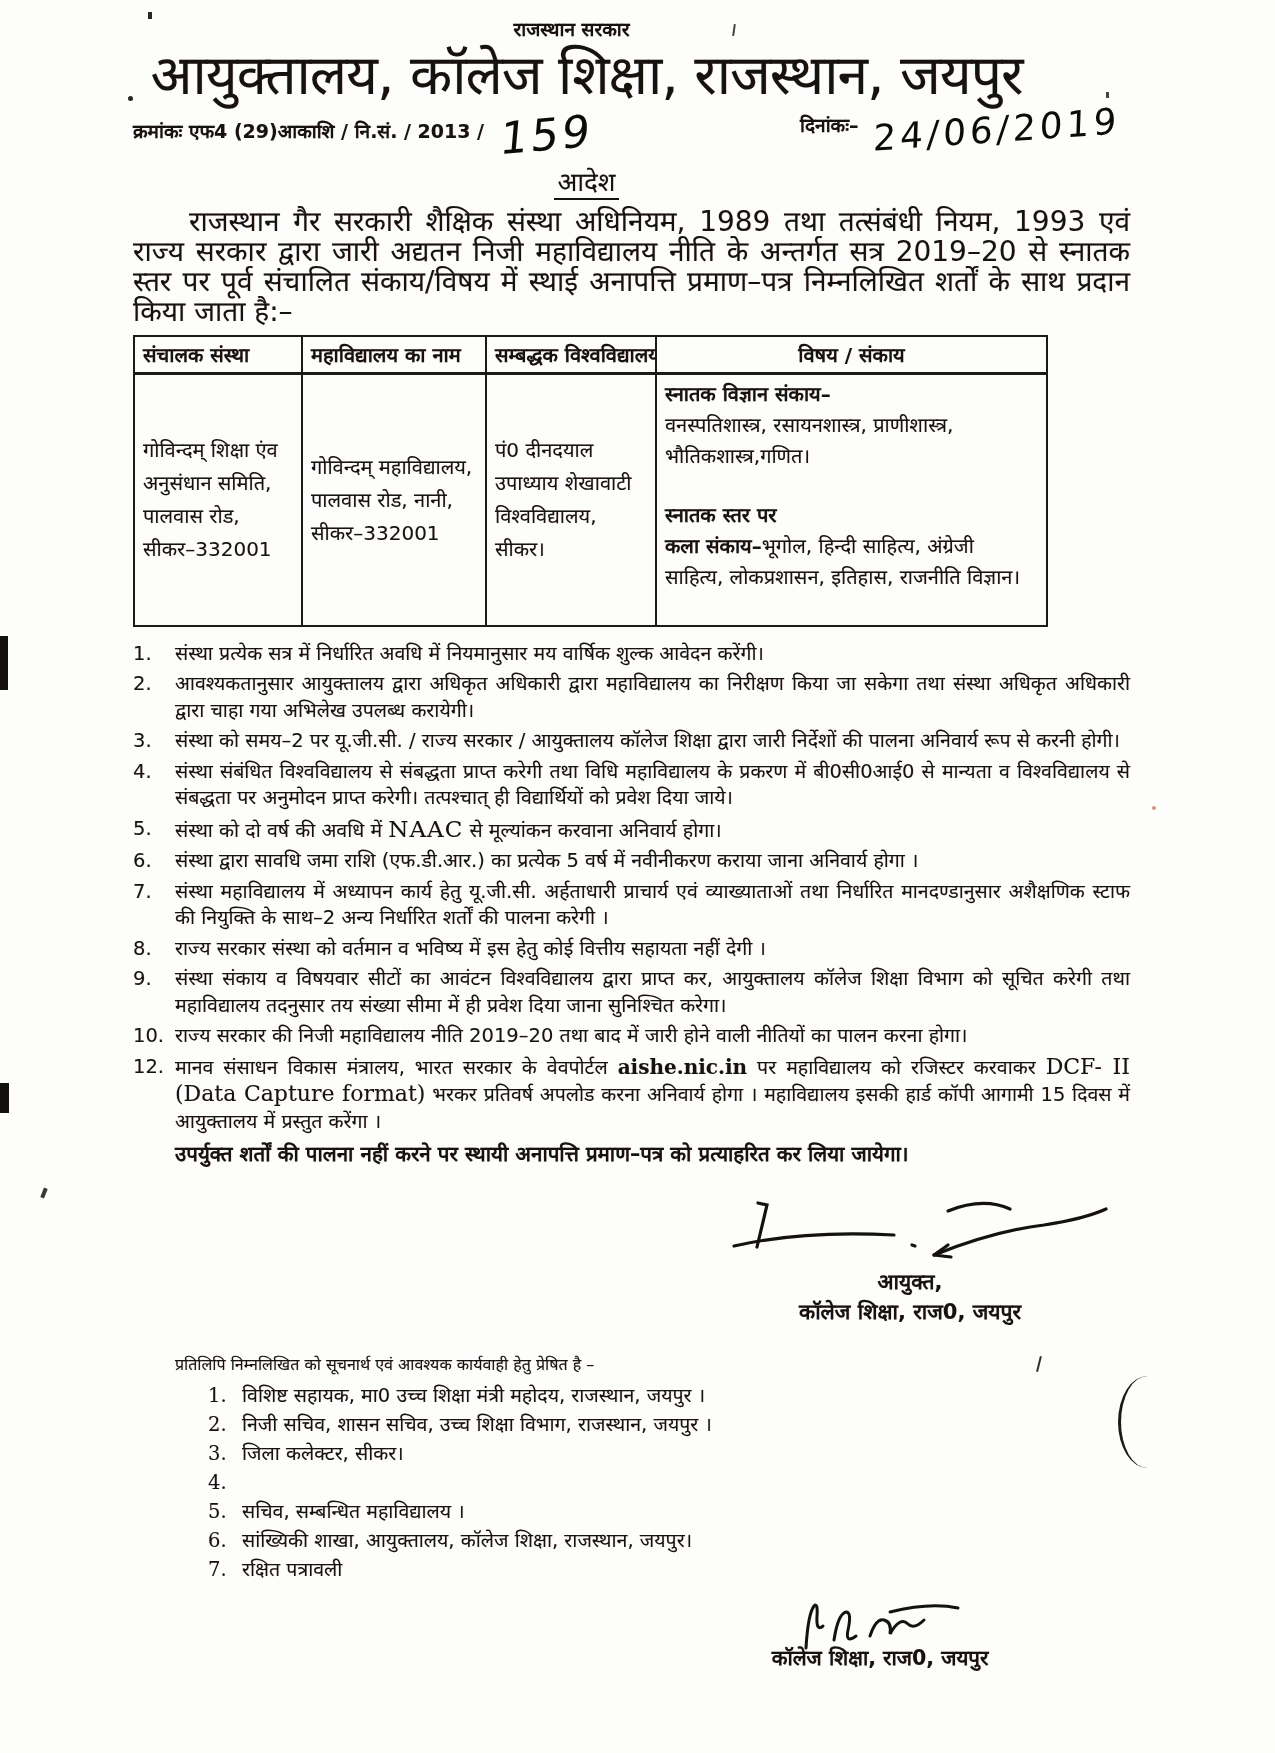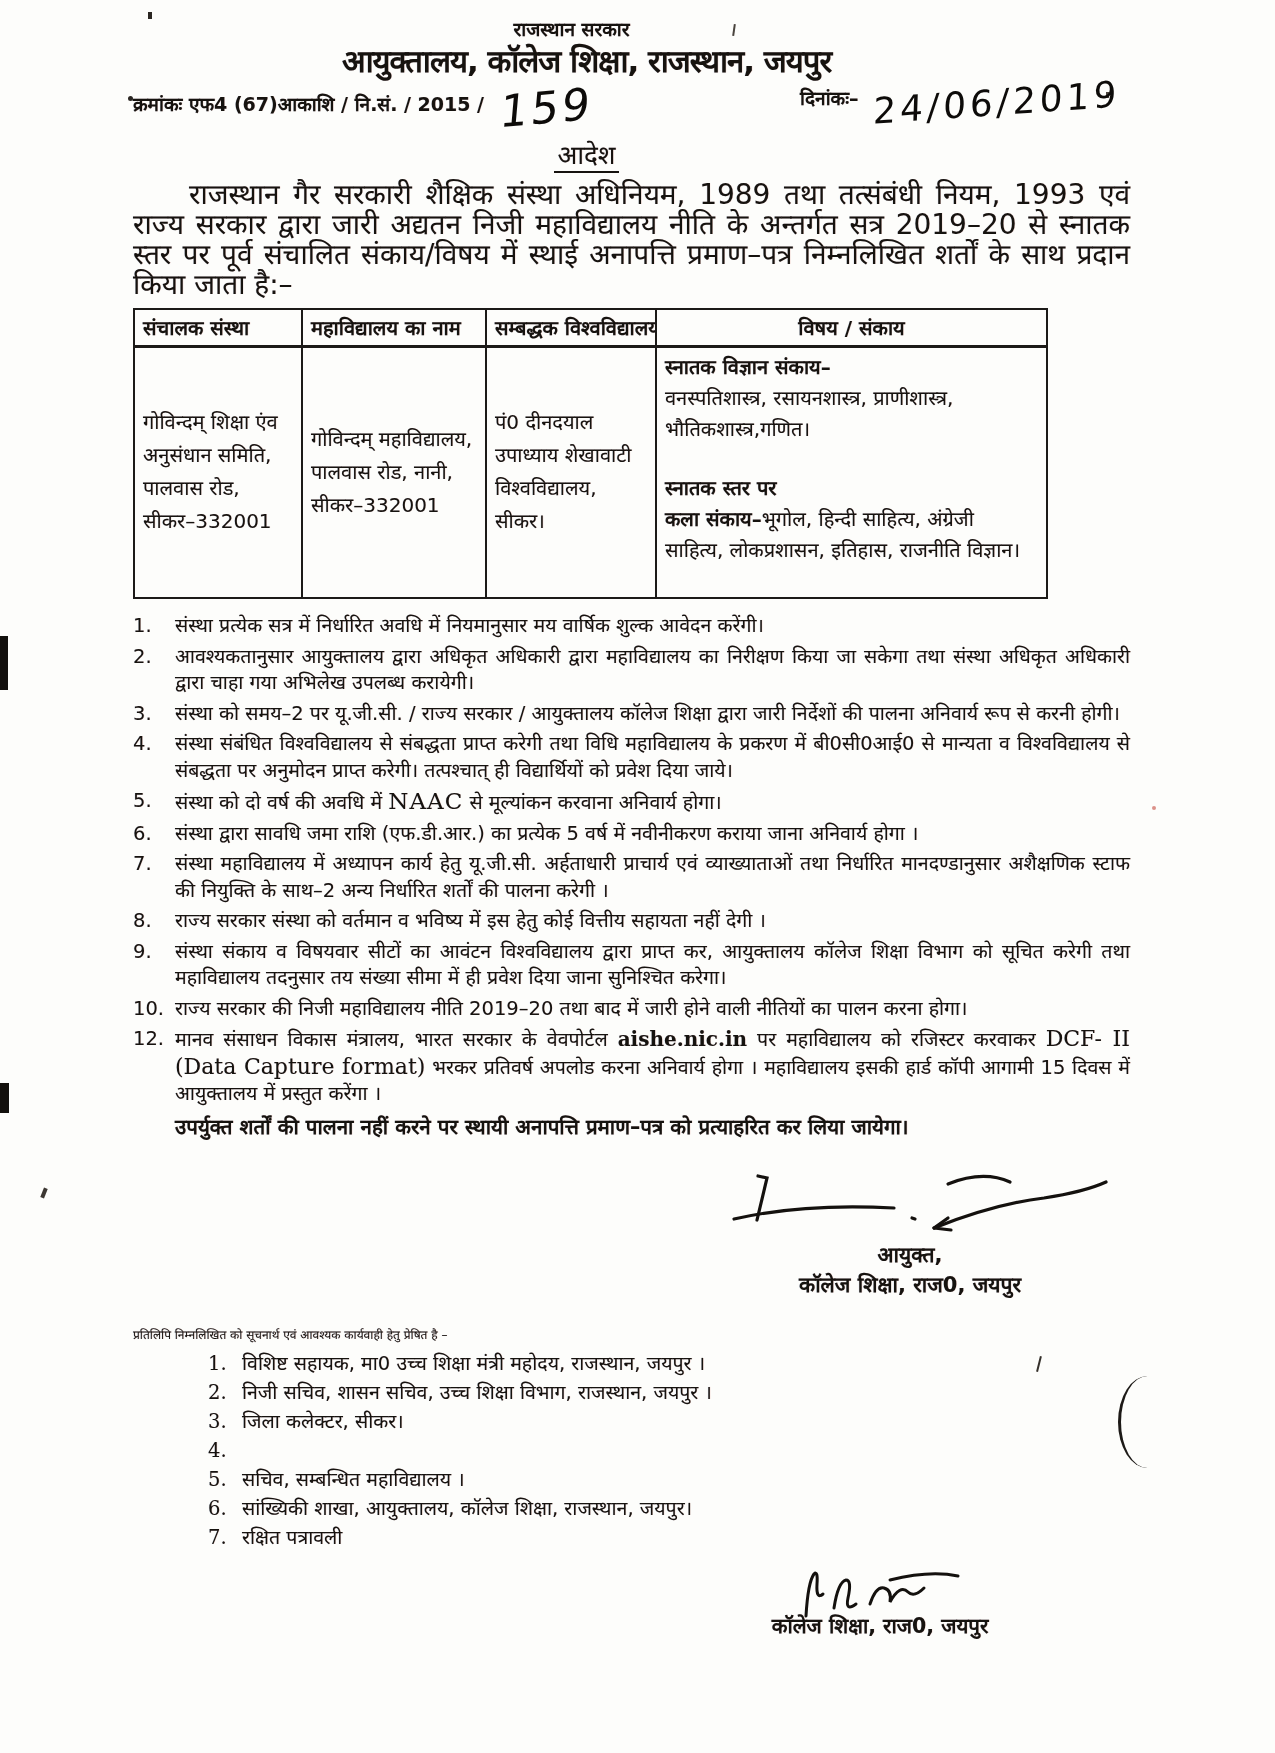--- a/index.html
+++ b/index.html
@@ -18,7 +18,7 @@
   
   .govt-line{text-align:center;font-size:19px;font-weight:bold;margin-right:120px;}
   .office-title{
-    text-align:center;font-size:31px;font-weight:bold;letter-spacing:-1px;
+    text-align:center;font-size:55px;font-weight:normal;letter-spacing:-1px;
     margin:2px 90px 0 0;line-height:1.15;
   }
   .ref-line{display:flex;align-items:flex-start;margin-top:2px;font-size:19px;font-weight:bold;height:44px;}

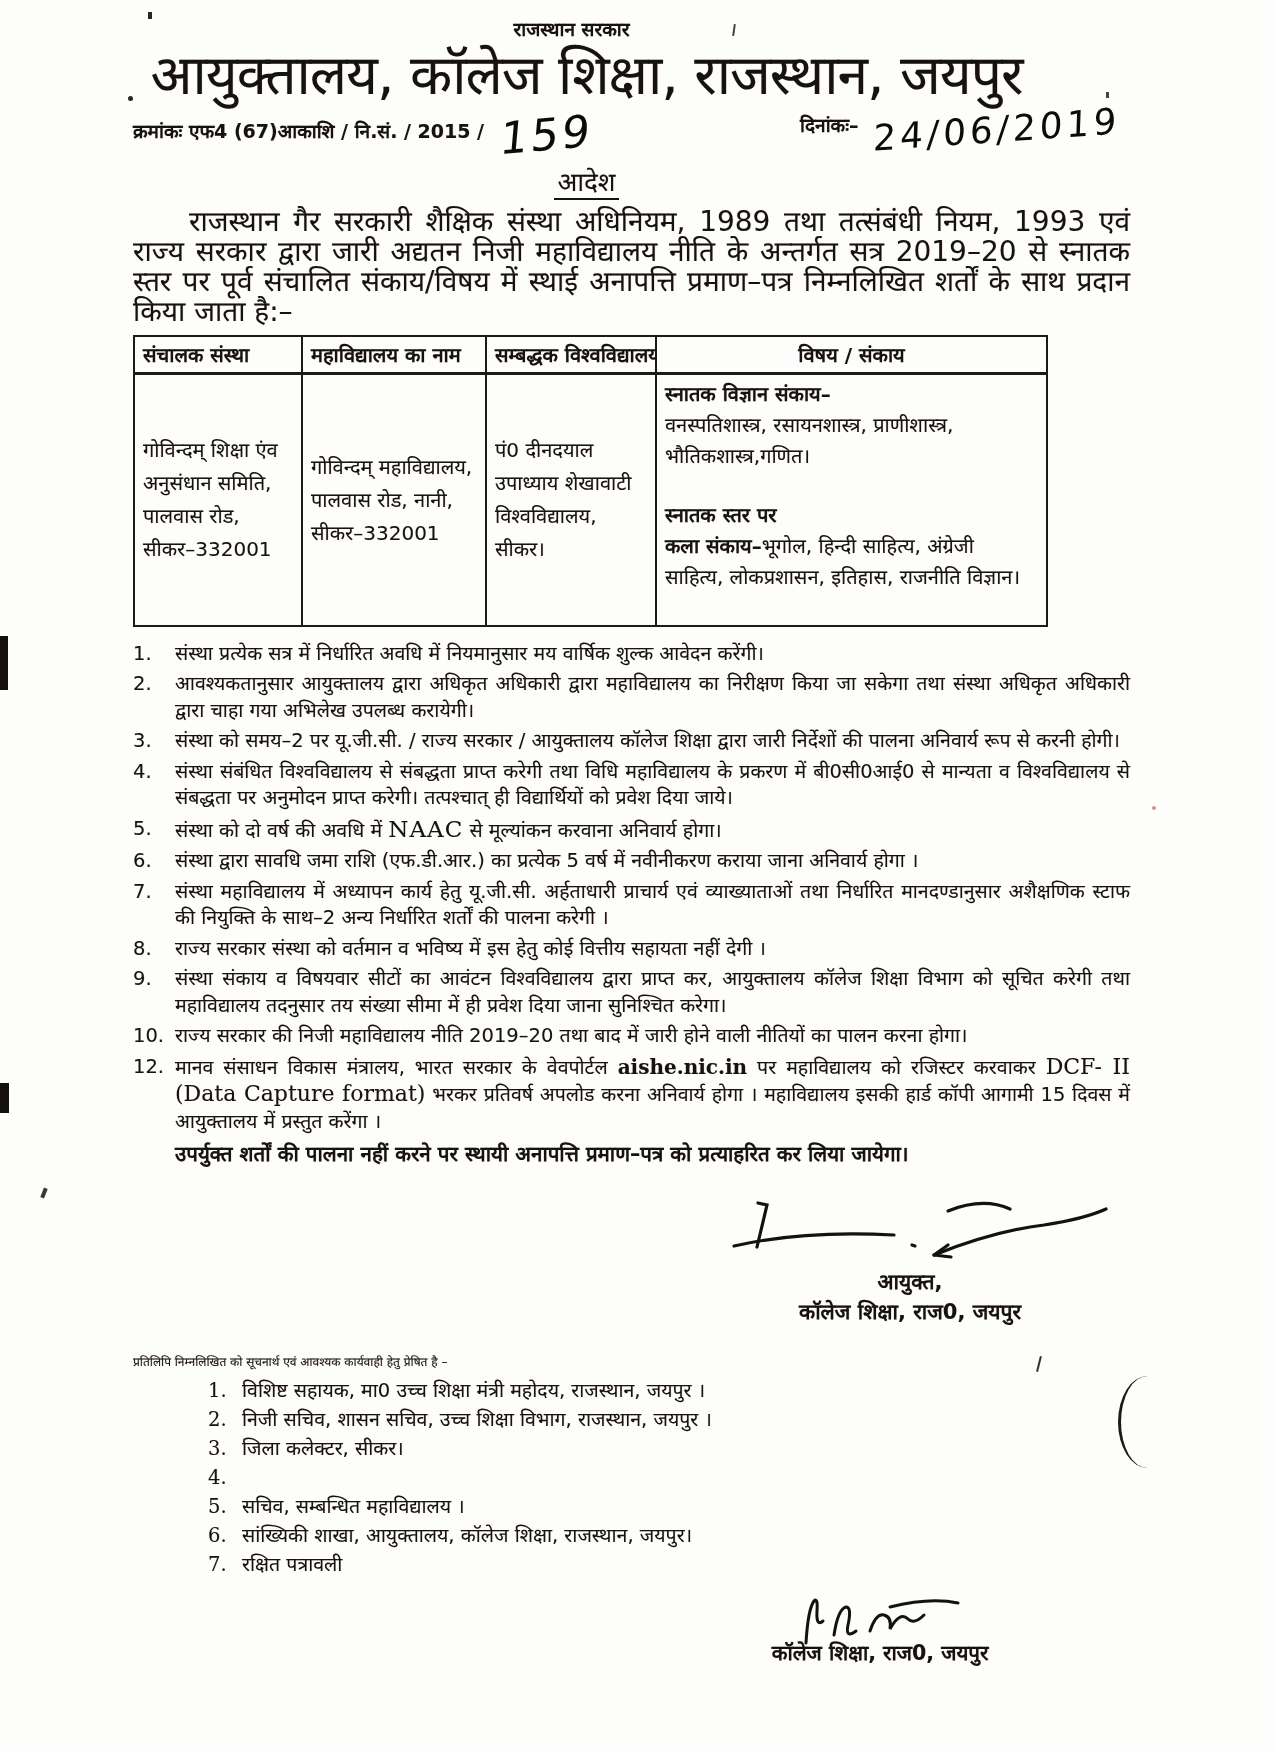--- a/index.html
+++ b/index.html
@@ -98,7 +98,7 @@
     <div class="govt-line">राजस्थान सरकार</div>
     <div class="office-title">आयुक्तालय, कॉलेज शिक्षा, राजस्थान, जयपुर</div>
     <div class="ref-line">
-      <span class="ref-left"><span>क्रमांकः एफ4 (67)आकाशि / नि.सं. / 2015 /</span><span class="hw hw-num">159</span></span>
+      <span class="ref-left"><span>क्रमांकः एफ4 (29)आकाशि / नि.सं. / 2013 /</span><span class="hw hw-num">159</span></span>
       <span class="ref-right"><span>दिनांकः–</span><span class="hw hw-date">24/06/2019</span></span>
     </div>
   </header>

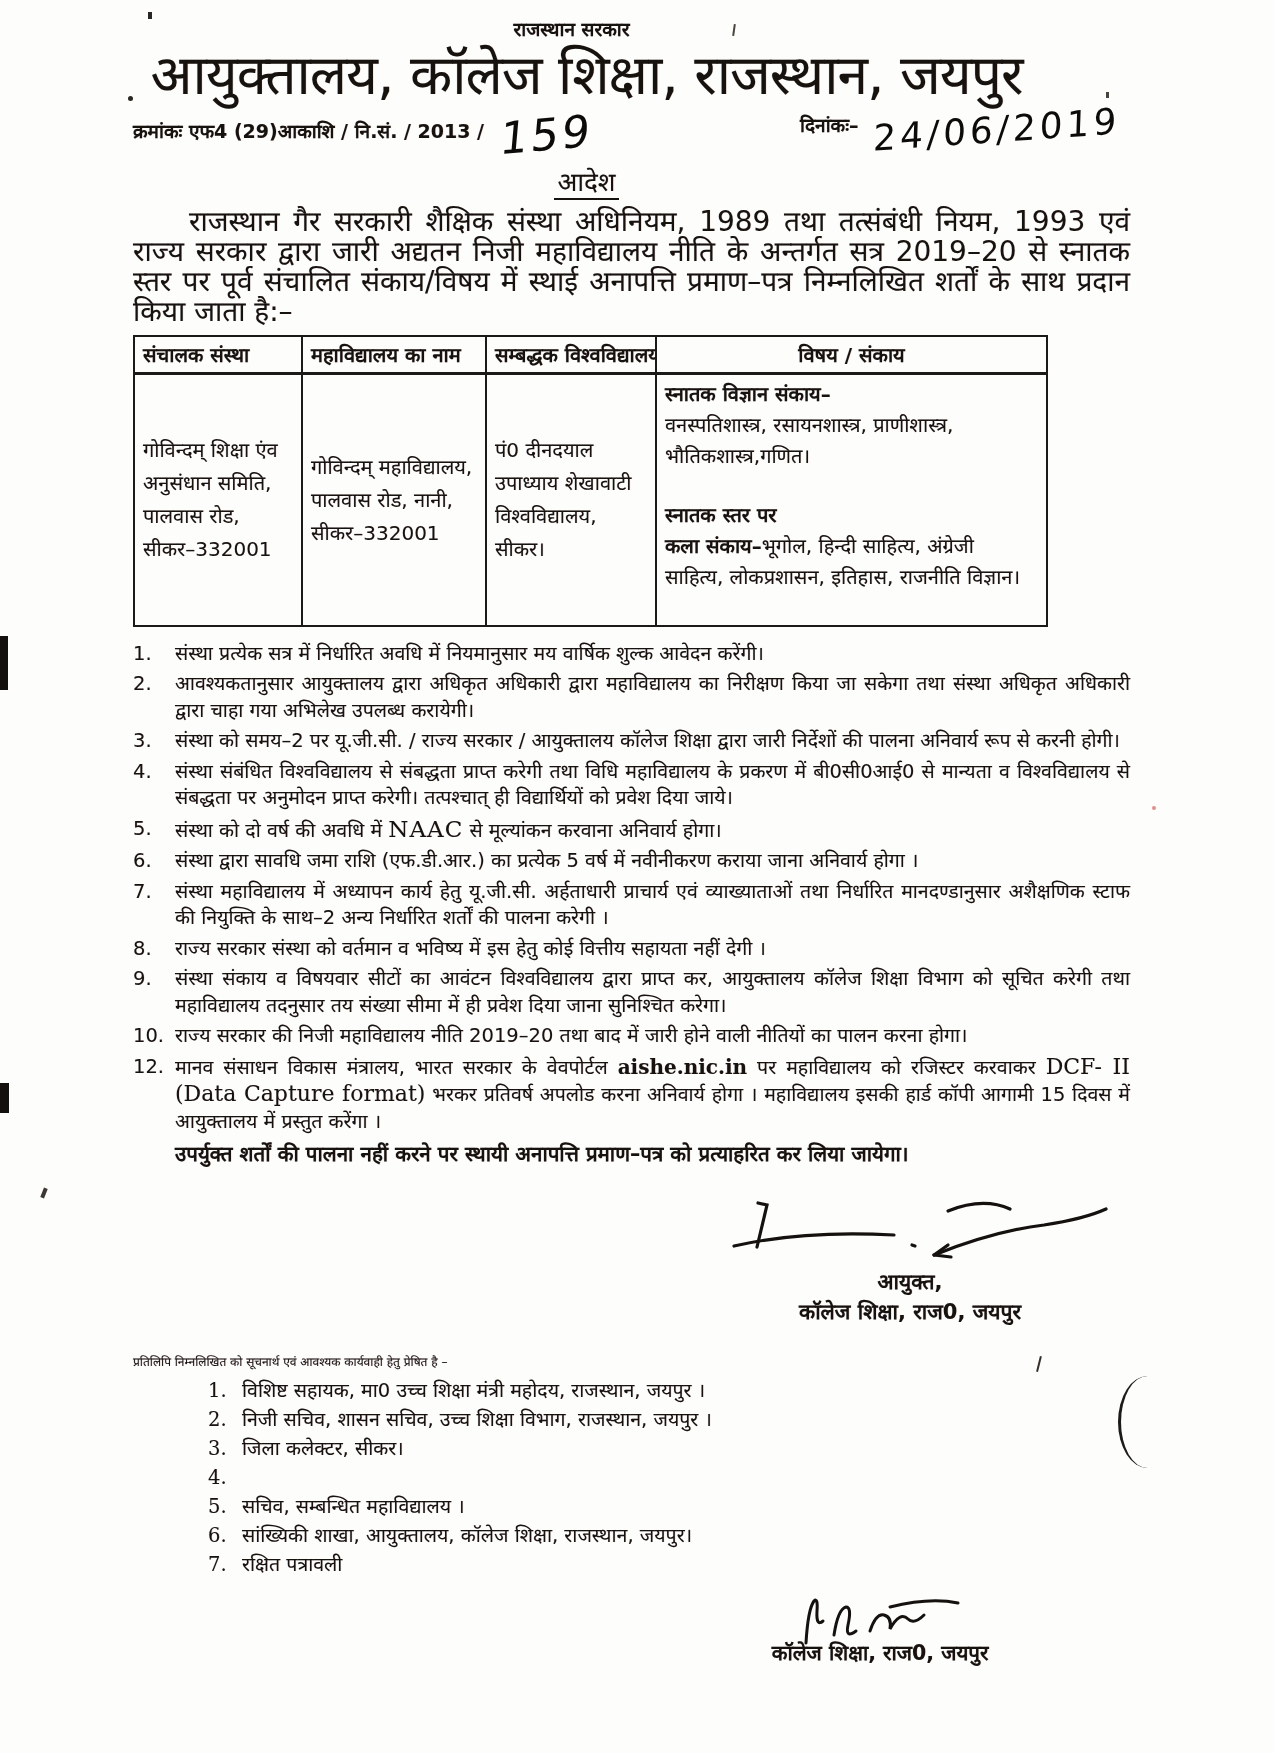--- a/index.html
+++ b/index.html
@@ -54,7 +54,7 @@
   .sig1 .stitle{font-size:21px;font-weight:bold;line-height:30px;}
   .sig1 svg{display:block;margin:0 0 2px 30px;}
   .copies{margin-top:26px;}
-  .copies-head{font-size:12px;}
+  .copies-head{font-size:16px;margin-left:42px;}
   ol.copies-list{list-style:none;margin:6px 0 0;padding:0 0 0 75px;}
   ol.copies-list li{display:flex;font-size:19.5px;line-height:29px;}
   ol.copies-list .num{flex:0 0 34px;font-family:"DejaVu Serif",serif;}

